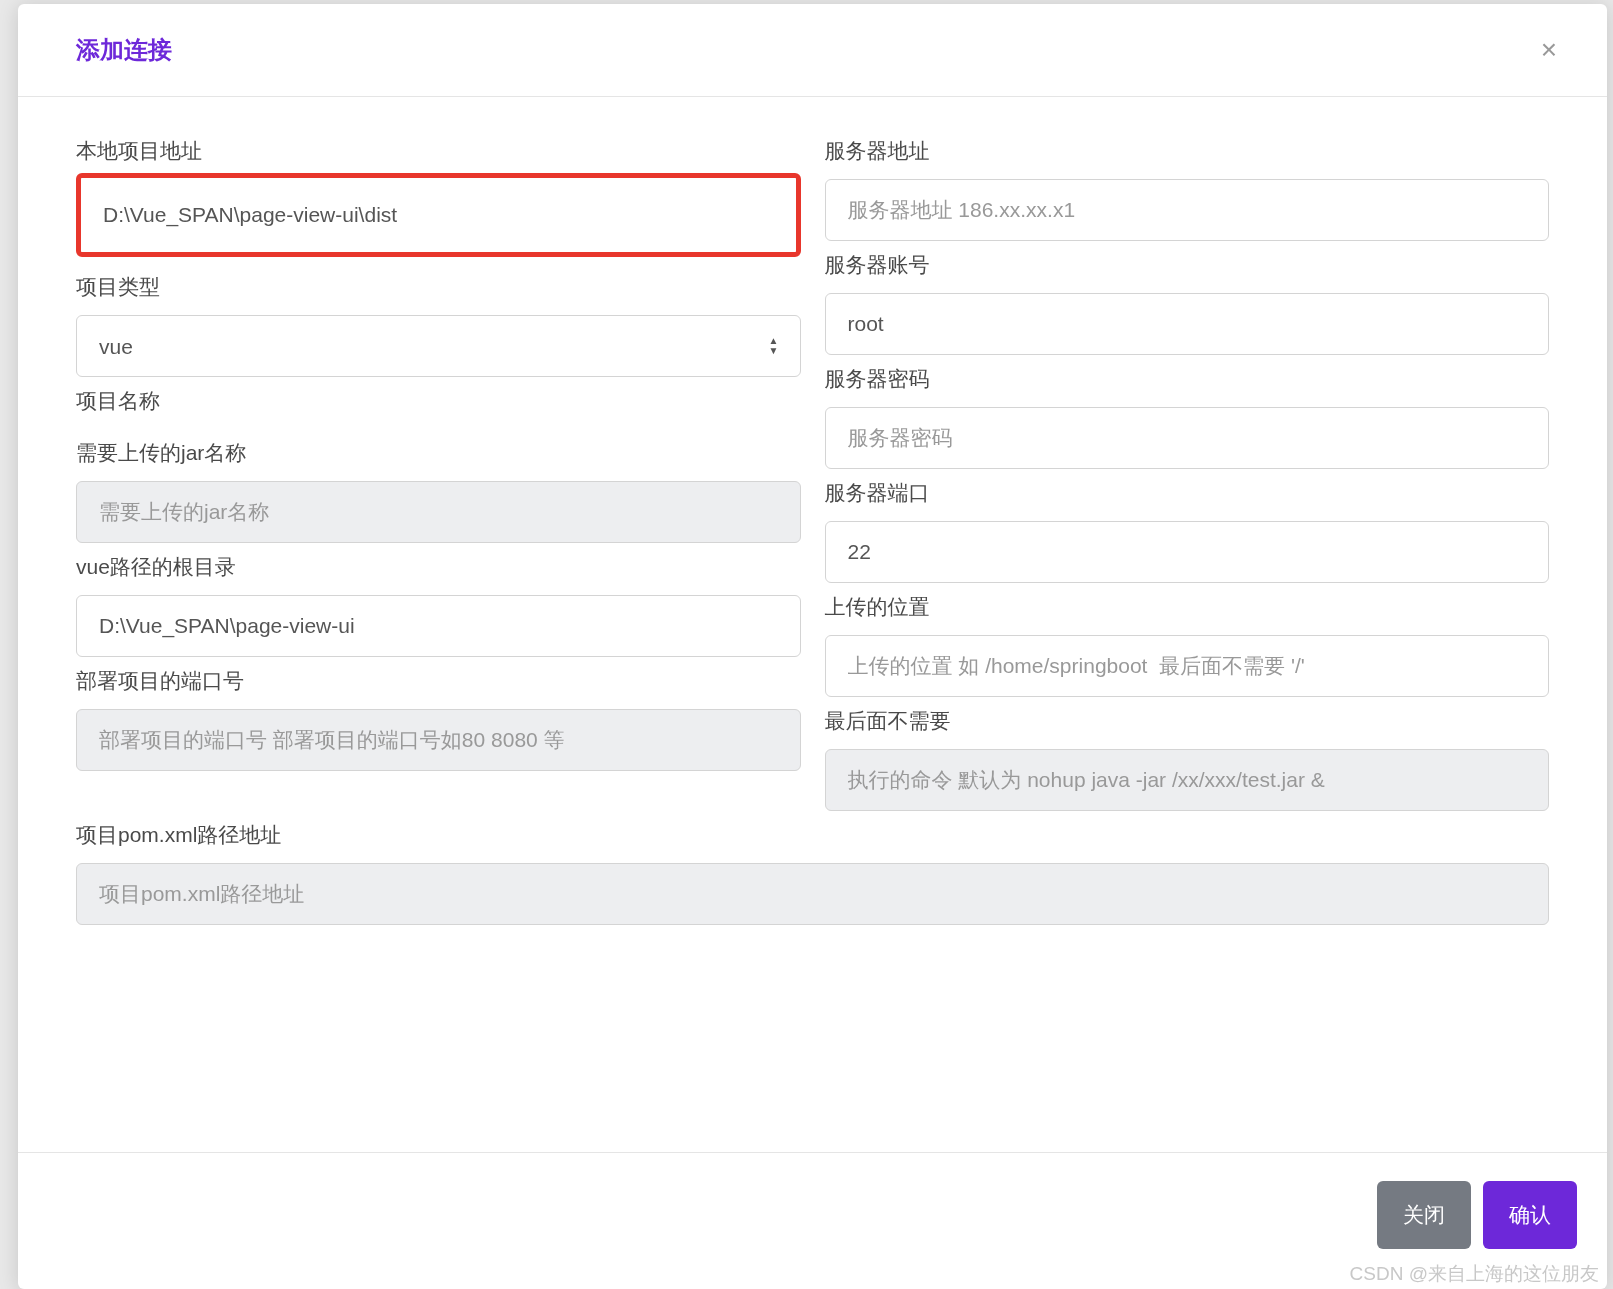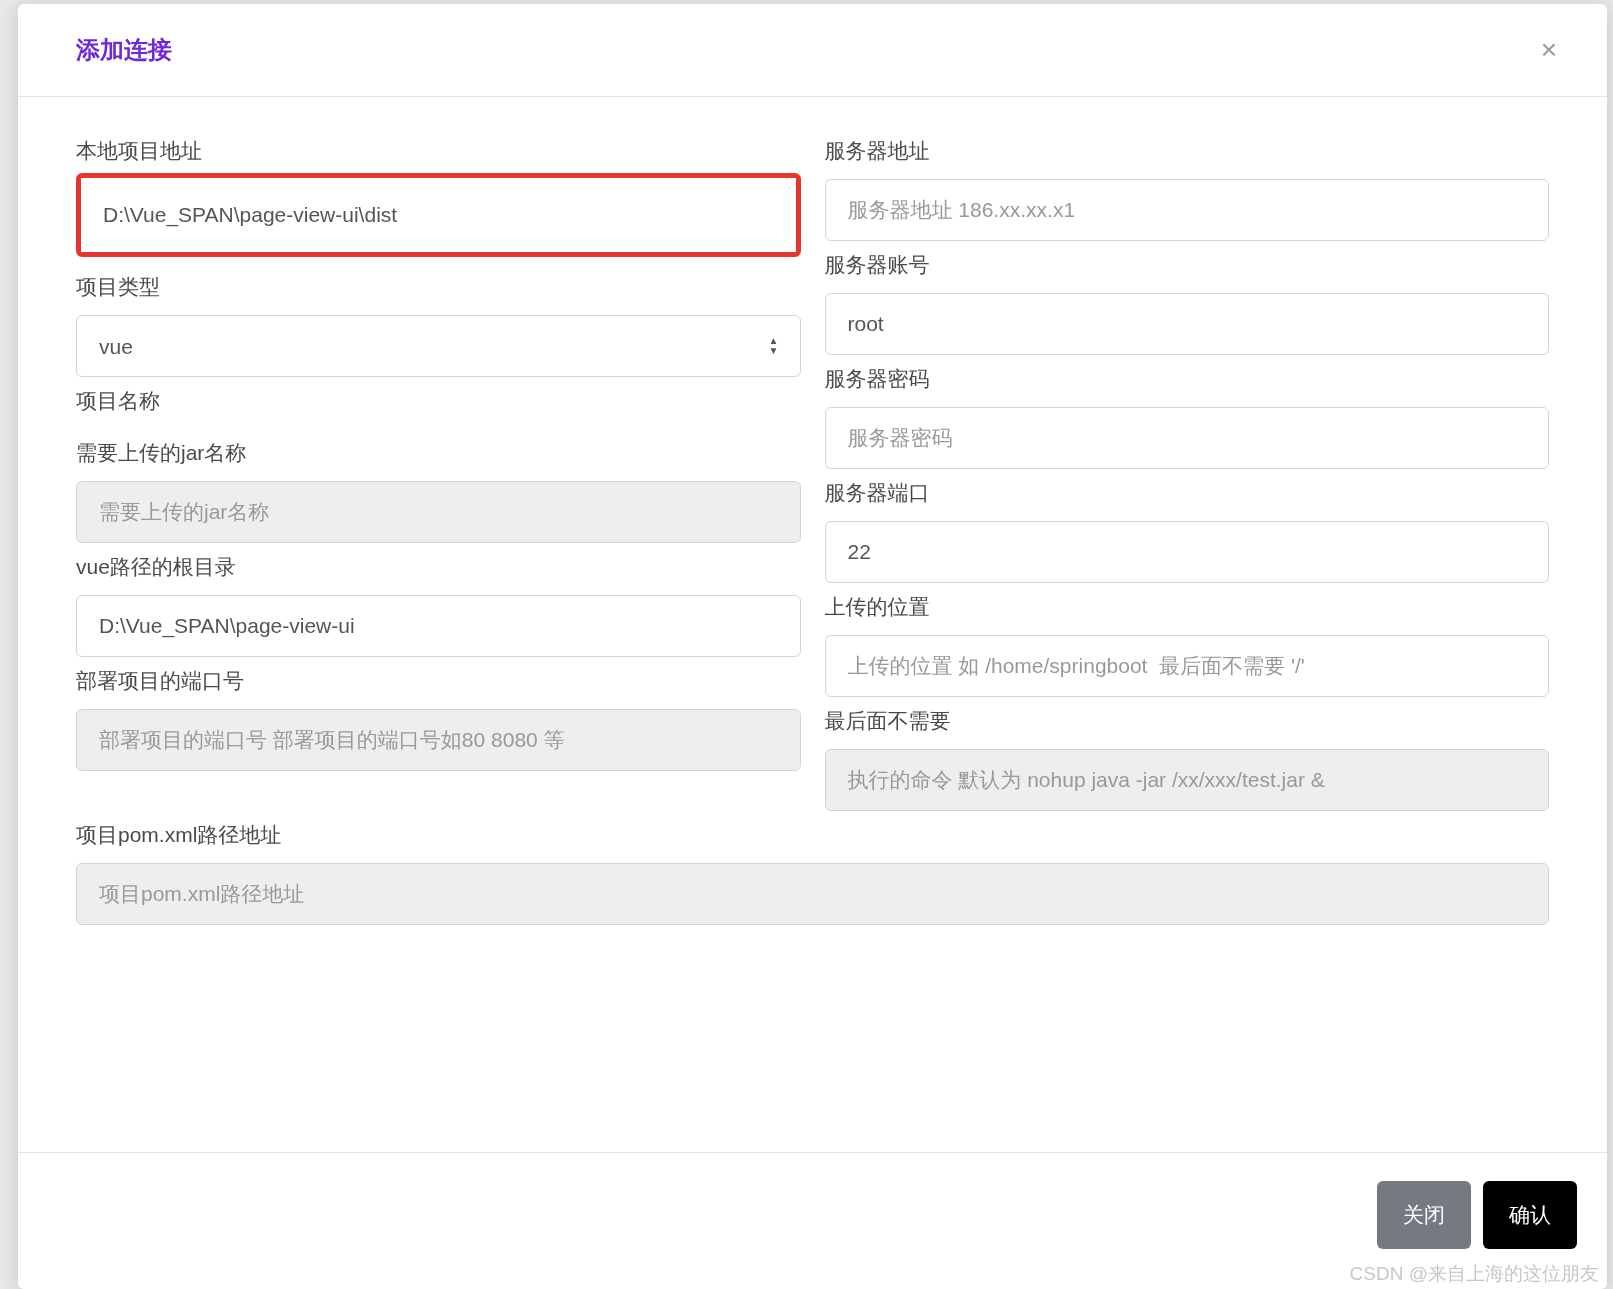--- a/index.html
+++ b/index.html
@@ -163,7 +163,7 @@
       color: #fff;
     }
     .btn-primary {
-      background: #000000;
+      background: #6d28d9;
       color: #fff;
     }
     .watermark {

